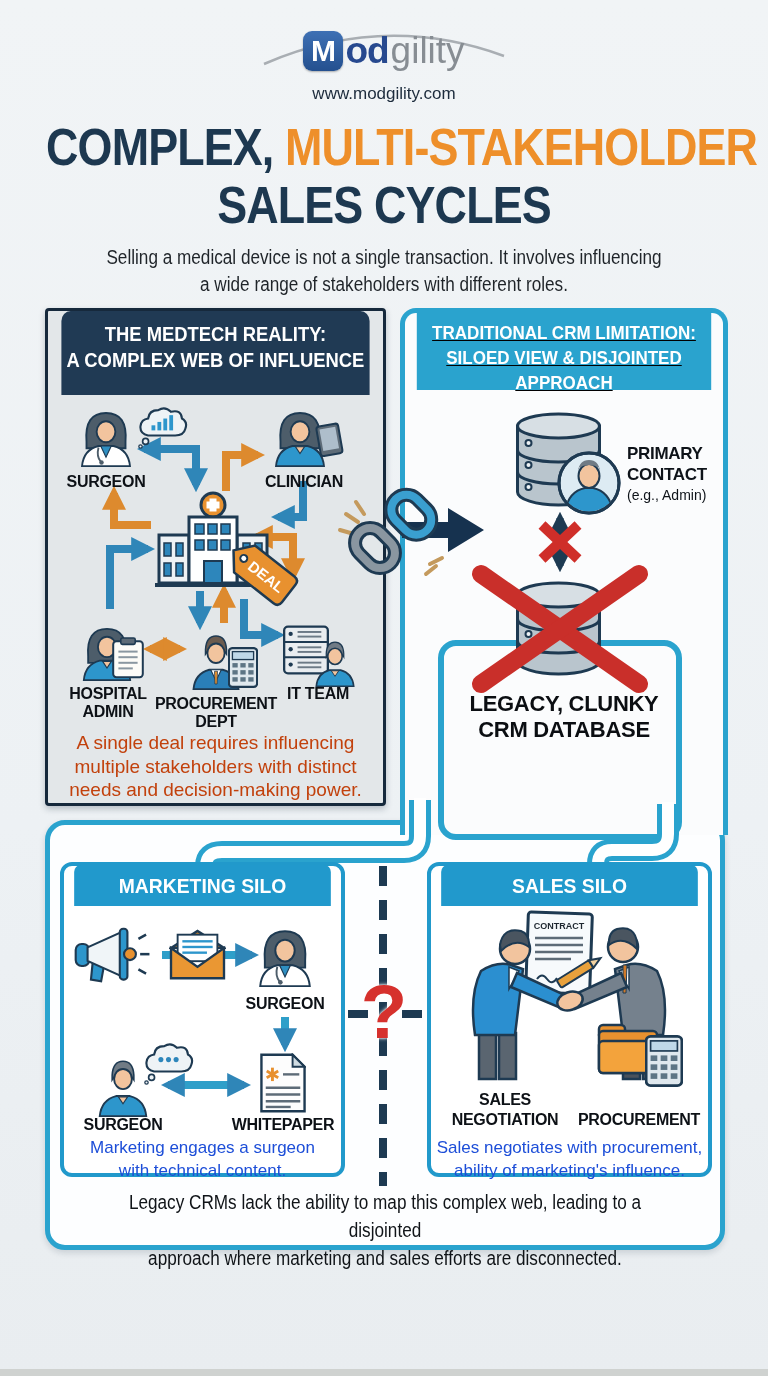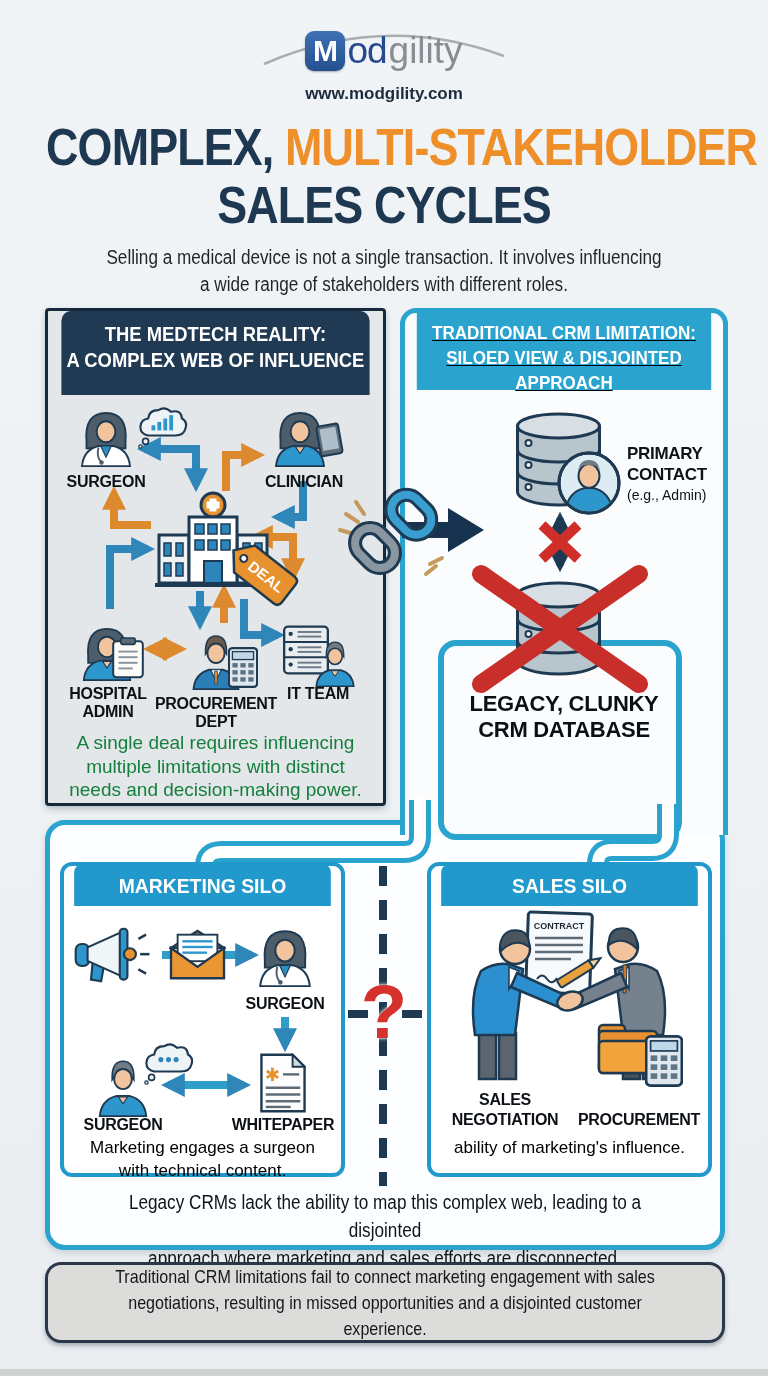--- a/index.html
+++ b/index.html
@@ -14,7 +14,7 @@
   .m-box{width:40px;height:40px;border-radius:9px;background:linear-gradient(180deg,#3e70b4,#24508f);
          color:#fff;font-weight:bold;font-size:30px;display:flex;align-items:center;justify-content:center;
          box-shadow:0 1px 2px rgba(0,0,0,.3);}
-  .logo-od{font-size:37px;font-weight:normal;color:#27498f;letter-spacing:-1px;}
+  .logo-od{font-size:37px;font-weight:bold;color:#27498f;letter-spacing:-1px;}
   .logo-rest{font-size:37px;color:#878d93;letter-spacing:0px;}
   .website{left:0;top:84px;width:768px;text-align:center;font-size:17px;color:#1c2b3c;font-weight:bold;}
   .title1{left:0;top:118px;width:768px;text-align:center;font-size:51px;font-weight:bold;letter-spacing:-1px;color:#1d3850;white-space:nowrap;}

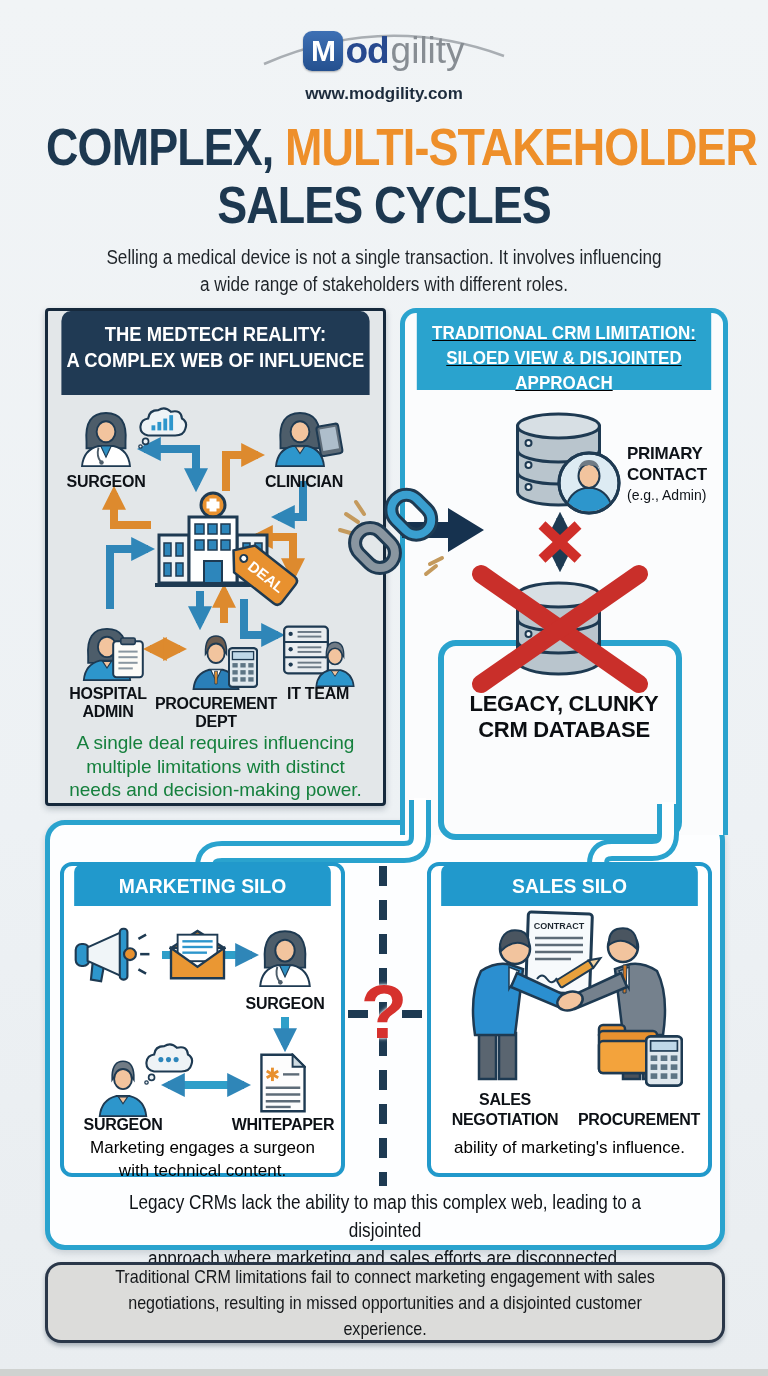--- a/index.html
+++ b/index.html
@@ -16,7 +16,7 @@
          box-shadow:0 1px 2px rgba(0,0,0,.3);}
   .logo-od{font-size:37px;font-weight:bold;color:#27498f;letter-spacing:-1px;}
   .logo-rest{font-size:37px;color:#878d93;letter-spacing:0px;}
-  .website{left:0;top:84px;width:768px;text-align:center;font-size:17px;color:#1c2b3c;font-weight:bold;}
+  .website{left:0;top:84px;width:768px;text-align:center;font-size:17px;color:#1c2b3c;}
   .title1{left:0;top:118px;width:768px;text-align:center;font-size:51px;font-weight:bold;letter-spacing:-1px;color:#1d3850;white-space:nowrap;}
   .title1 .orange{color:#ee8f2a;}
   .title2{left:0;top:176px;width:768px;text-align:center;font-size:51px;font-weight:bold;letter-spacing:-1px;color:#1d3850;}

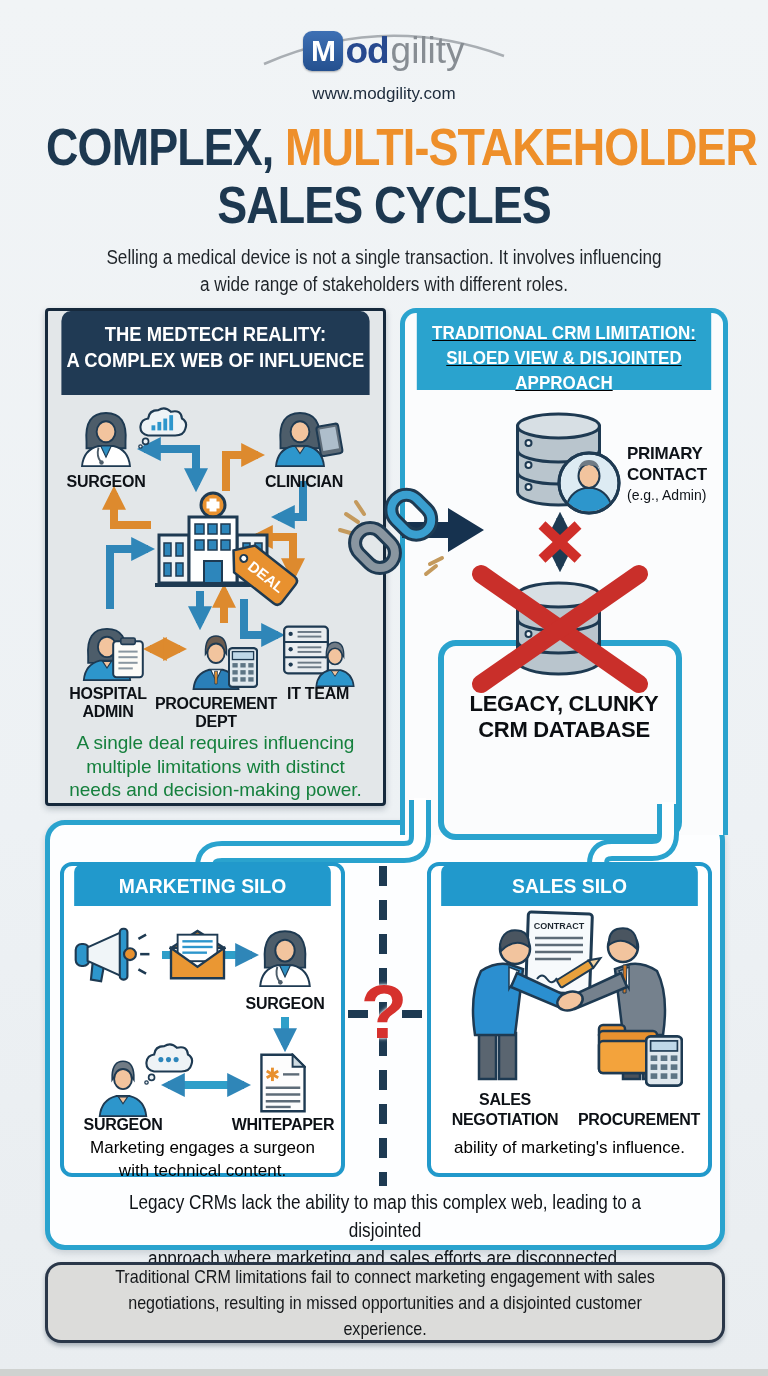--- a/index.html
+++ b/index.html
@@ -38,7 +38,7 @@
   .legacy{position:absolute;left:0;top:378px;width:318px;text-align:center;color:#0b0e12;
           font-size:22px;font-weight:bold;line-height:26px;letter-spacing:-0.3px;}
   .lp-caption{position:absolute;left:0;top:420px;width:335px;text-align:center;
-              font-size:19px;line-height:23.5px;color:#15803d;}
+              font-size:19px;line-height:23.5px;color:#c2410c;}
   
   .container-box{left:45px;top:820px;width:680px;height:430px;background:#fdfeff;border:5px solid #2aa3ce;
                  border-radius:20px;box-sizing:border-box;box-shadow:0 3px 6px rgba(20,40,60,.15);}

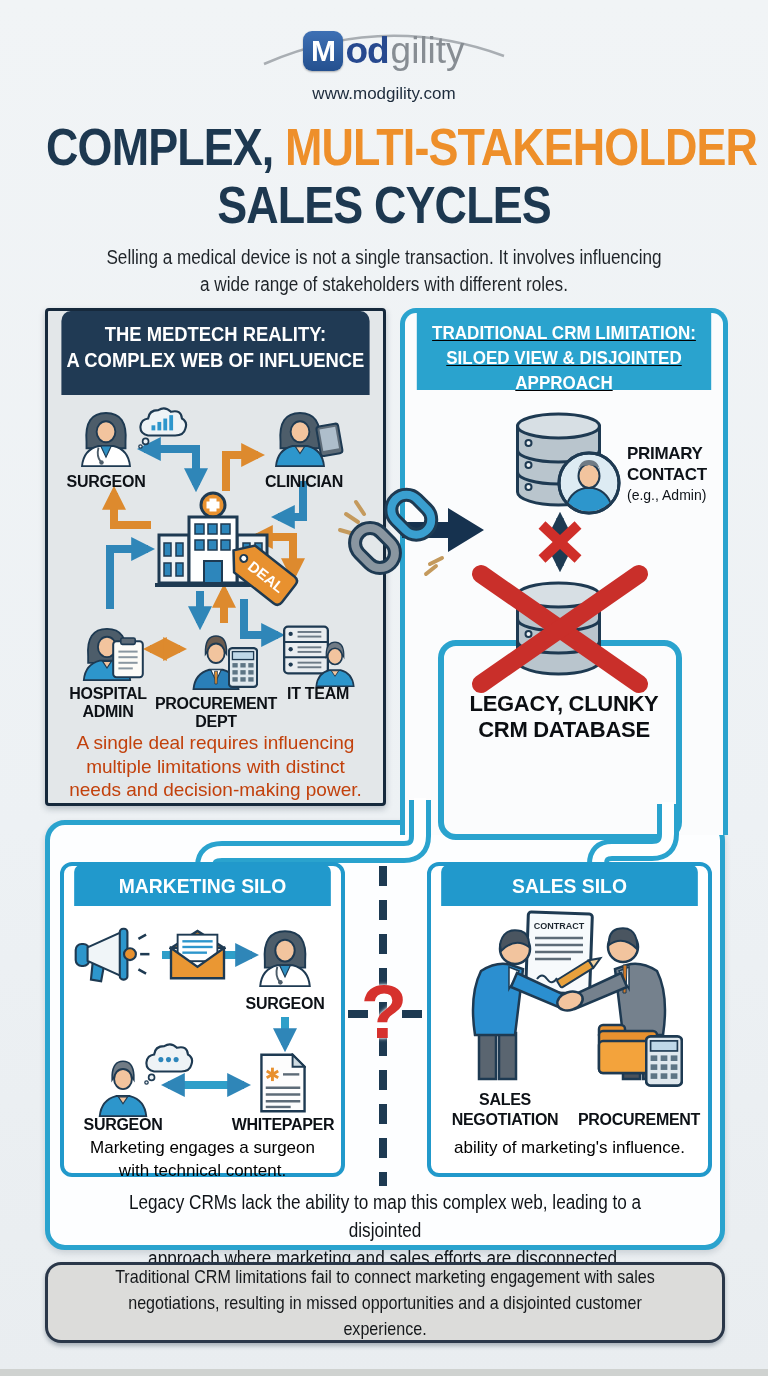--- a/index.html
+++ b/index.html
@@ -313,7 +313,7 @@
     </svg>
     <div class="lp-caption">
       <div>A single deal requires influencing</div>
-      <div>multiple limitations with distinct</div>
+      <div>multiple stakeholders with distinct</div>
       <div>needs and decision-making power.</div>
     </div>
   </div>

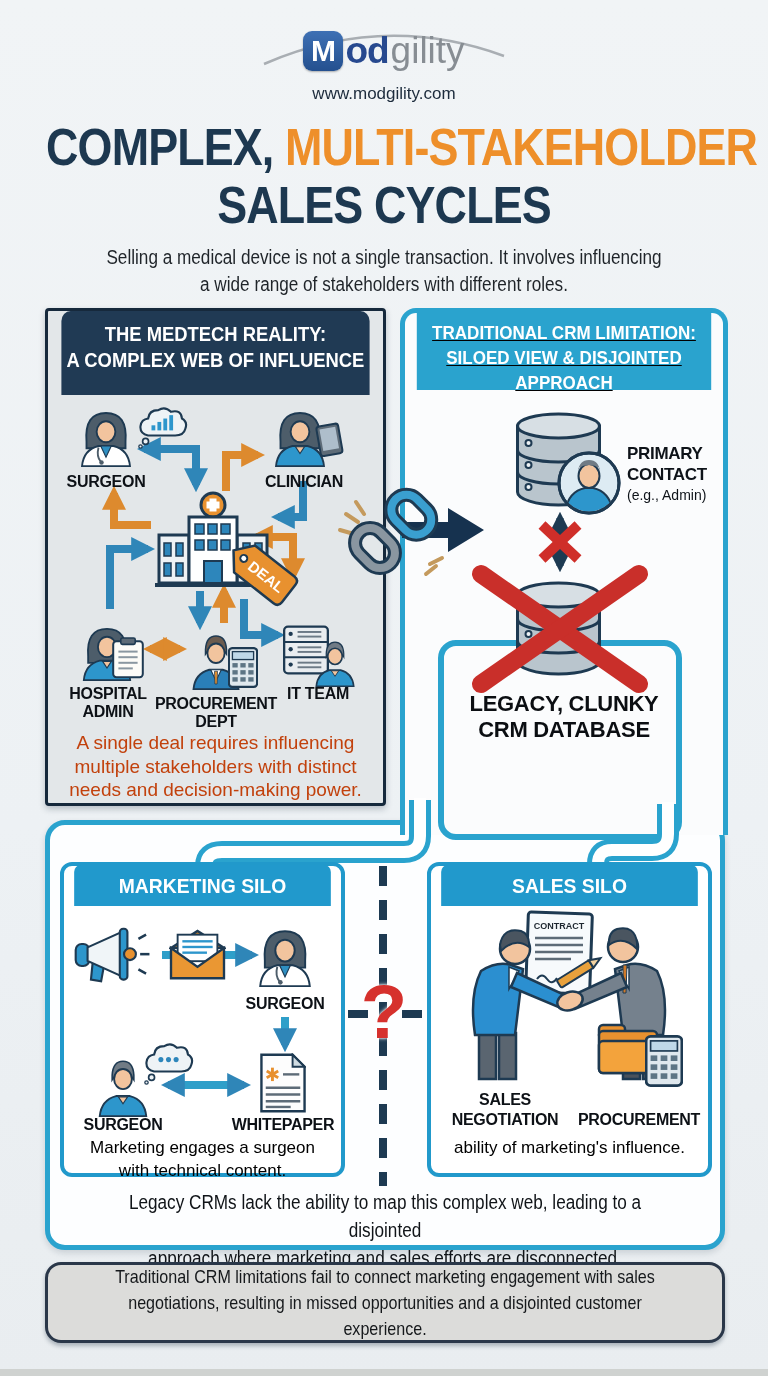--- a/index.html
+++ b/index.html
@@ -46,7 +46,7 @@
   .silo{background:#ffffff;border:4px solid #2199cb;border-radius:12px;box-sizing:border-box;width:285px;height:315px;top:862px;}
   .silo-head{background:#2199cc;height:41px;color:#fff;font-weight:bold;font-size:21px;
              text-align:center;line-height:41px;border-radius:7px 7px 0 0;margin:-1px;}
-  .silo-caption{position:absolute;left:0;top:270px;width:277px;text-align:center;font-size:17px;line-height:23px;color:#000000;}
+  .silo-caption{position:absolute;left:0;top:270px;width:277px;text-align:center;font-size:17px;line-height:23px;color:#1d4ed8;}
   .mkt{left:60px;} .sls{left:427px;}
   
   .dash-v{left:379px;top:866px;width:8px;height:320px;

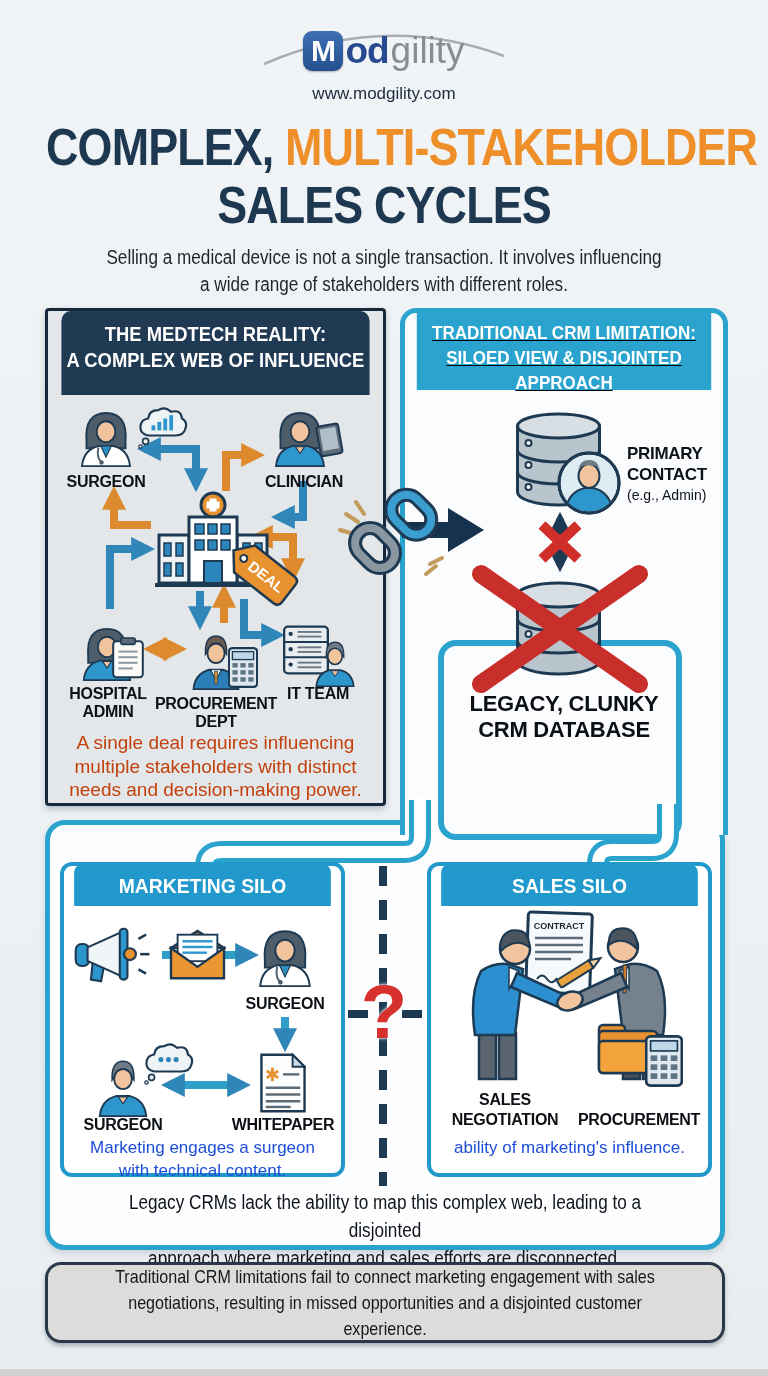--- a/index.html
+++ b/index.html
@@ -463,6 +463,7 @@
       <text x="208" y="218" text-anchor="middle" font-size="16" class="lbl">PROCUREMENT</text>
     </svg>
     <div class="silo-caption">
+      <div>Sales negotiates with procurement,</div>
       <div>ability of marketing's influence.</div>
     </div>
   </div>

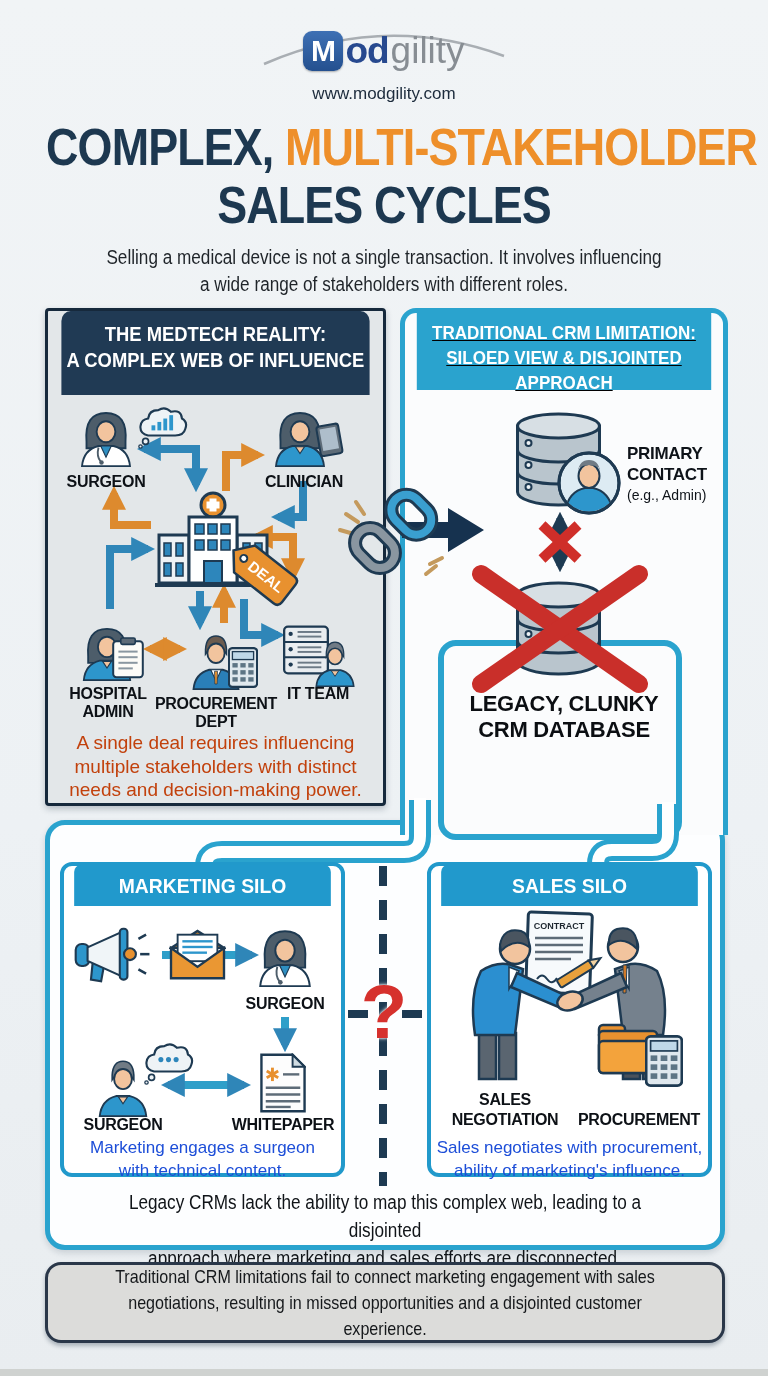--- a/index.html
+++ b/index.html
@@ -478,12 +478,6 @@
     <div>approach where marketing and sales efforts are disconnected.</div>
   </div>
 
-  <div class="abs footer-box">
-    <div class="footer-text" style="transform:scaleX(0.87)">
-      <div>Traditional CRM limitations fail to connect marketing engagement with sales</div>
-      <div>negotiations, resulting in missed opportunities and a disjointed customer experience.</div>
-    </div>
-  </div>
 
   <div class="abs bottom-strip"></div>
 </div>

